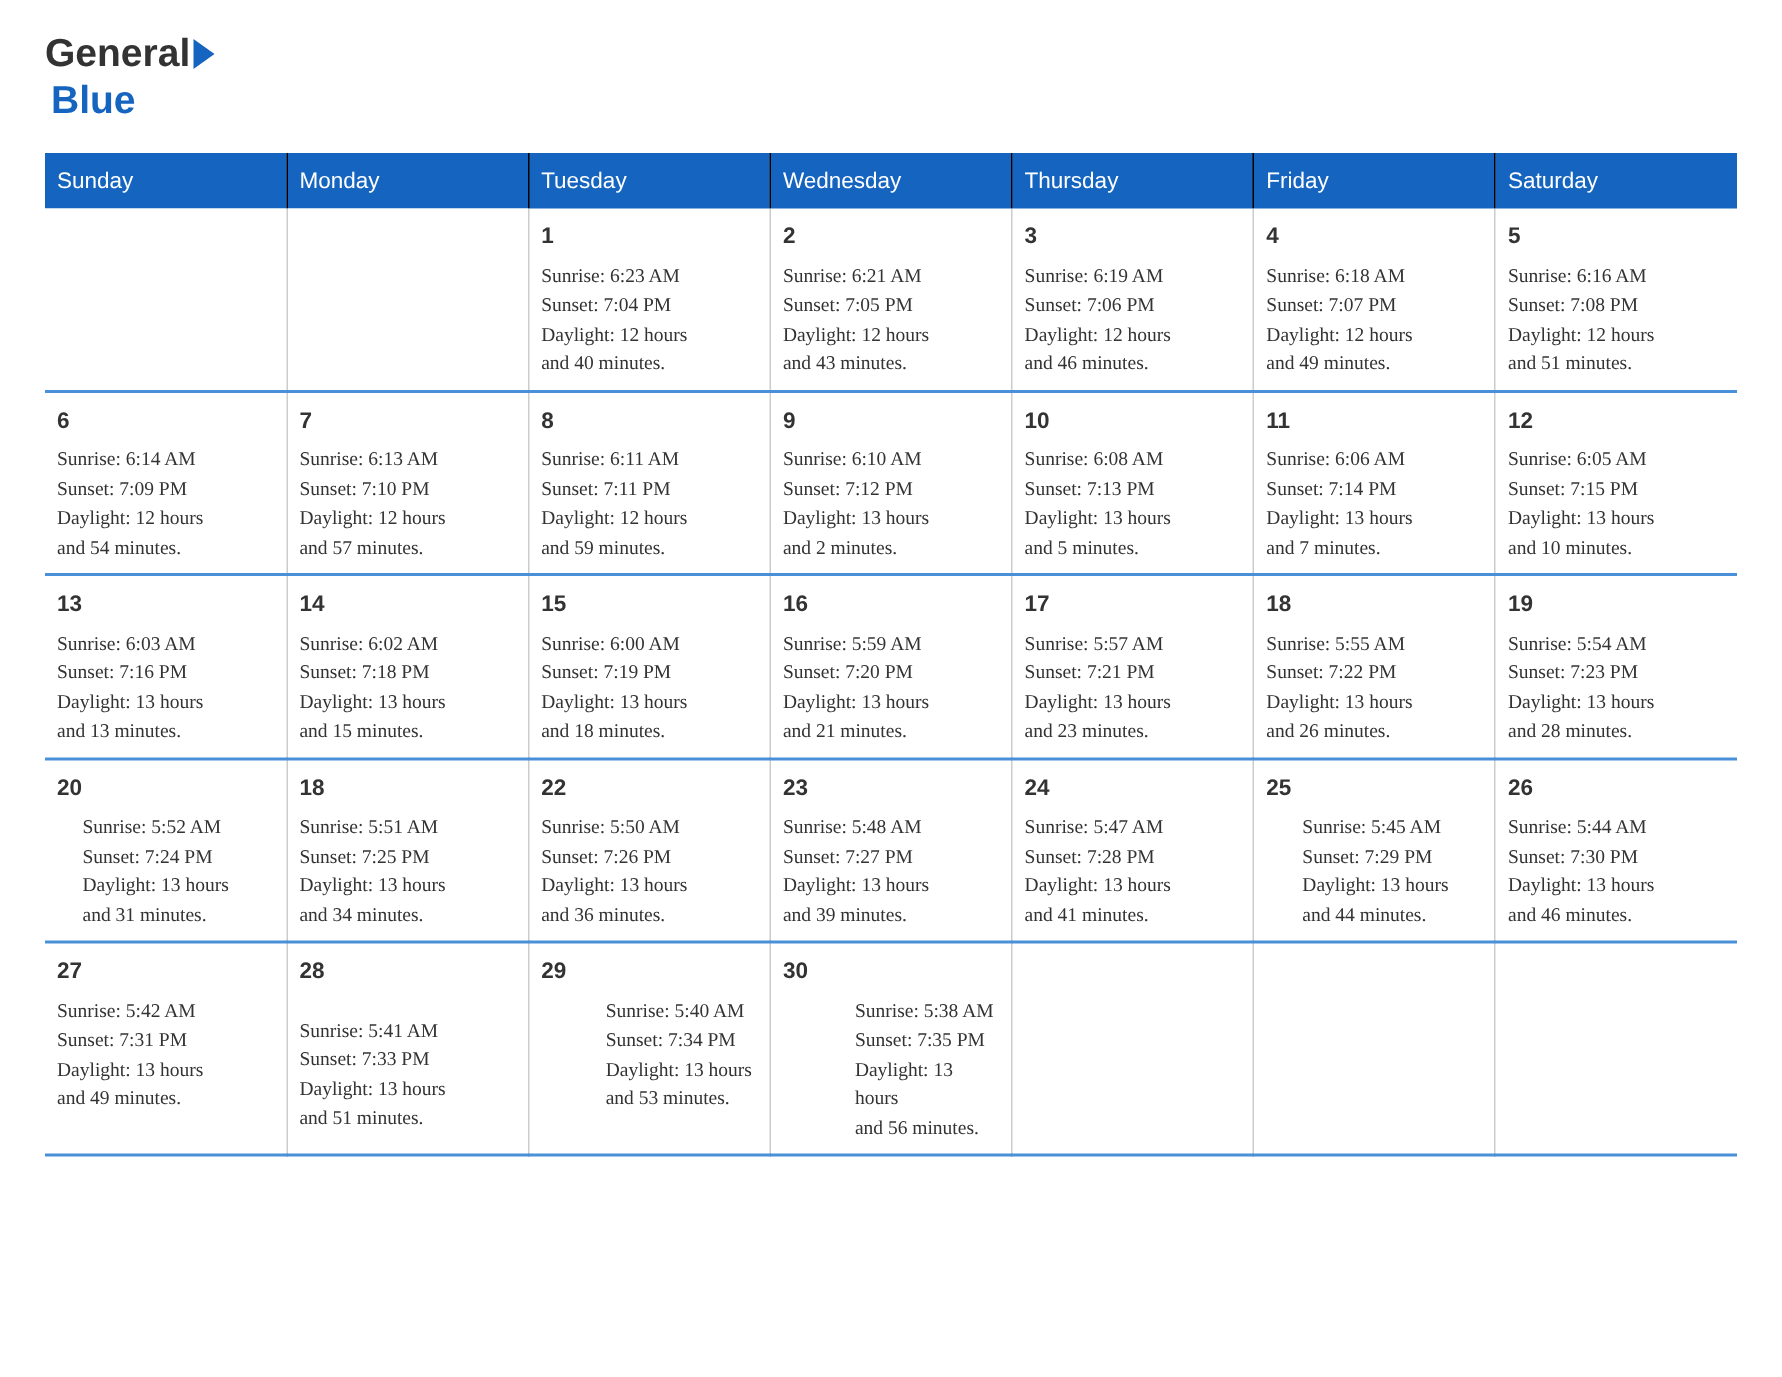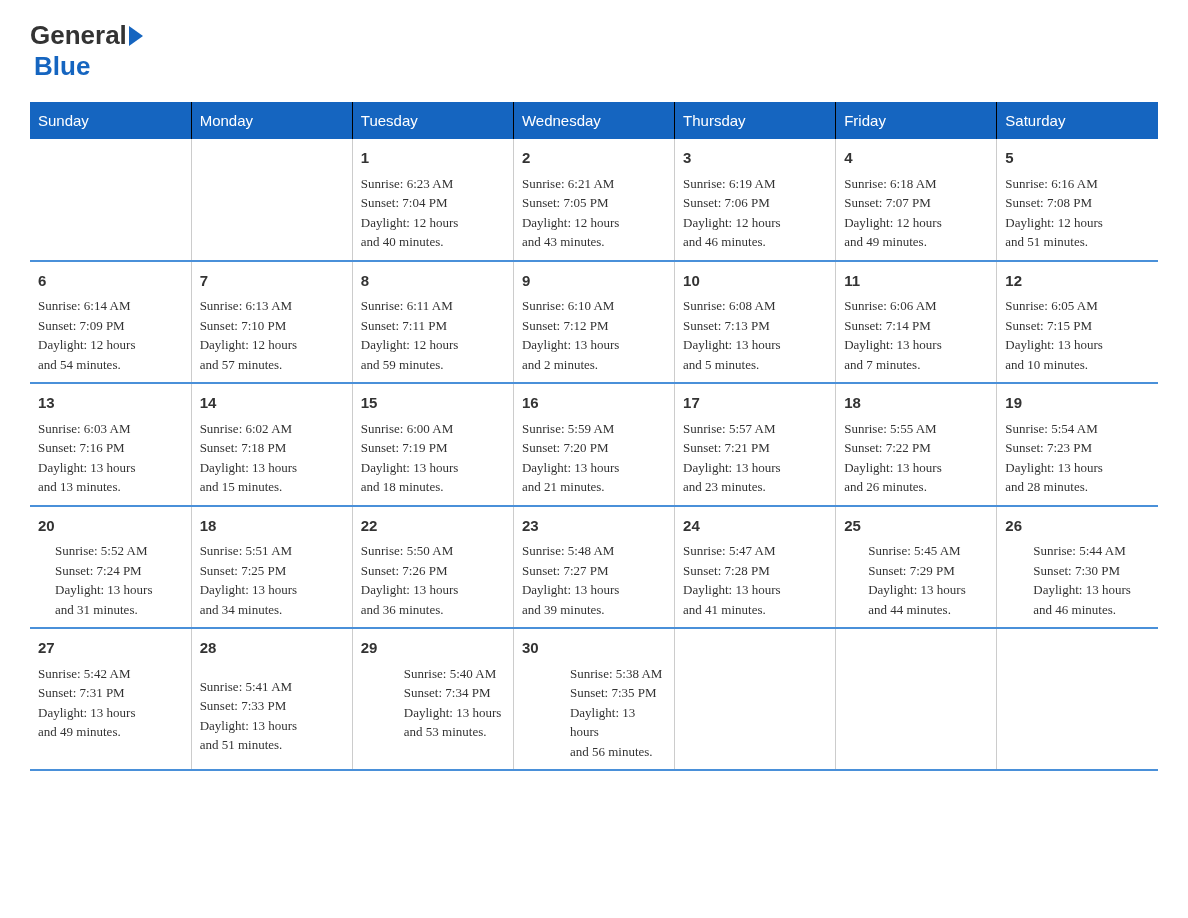--- a/index.html
+++ b/index.html
@@ -314,7 +314,7 @@
         </td>
         <td>
           <span class="day-number">26</span>
-          <div class="day-info" style="white-space: pre-line; margin-left: 28px;">Sunrise: 5:44 AM
+          <div class="day-info" style="white-space: pre-line;">Sunrise: 5:44 AM
 Sunset: 7:30 PM
 Daylight: 13 hours
 and 46 minutes.</div>

